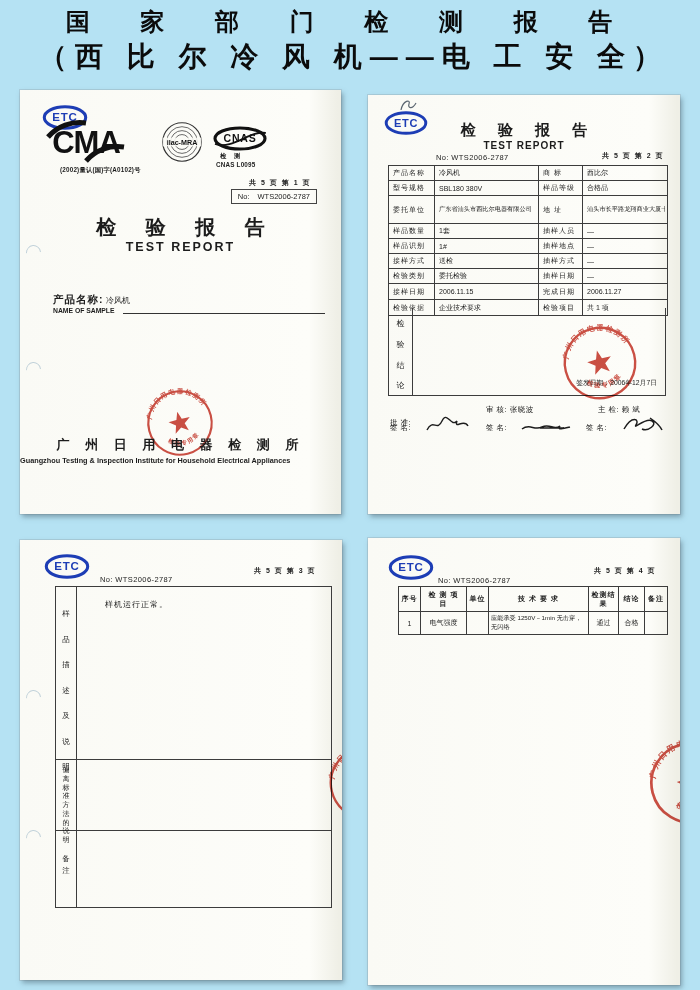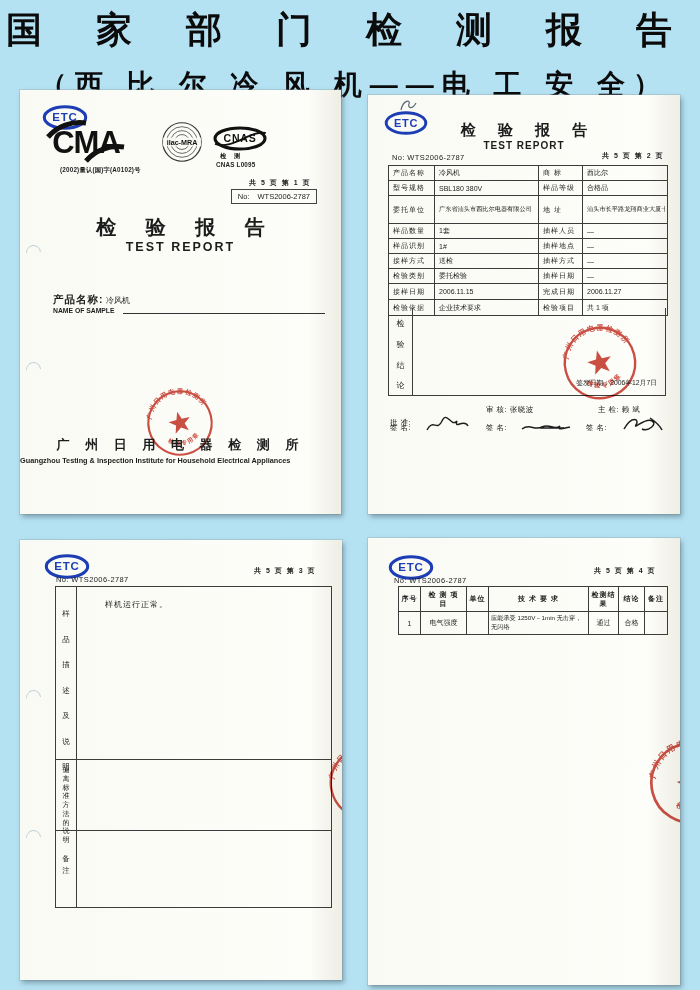--- a/index.html
+++ b/index.html
@@ -8,7 +8,7 @@
 
   
   .poster-title{position:absolute;top:6px;left:0;width:100%;text-align:center;color:#0b0b0b;}
-  .poster-title .l1{font-size:36px;font-weight:bold;letter-spacing:22px;white-space:nowrap;}
+  .poster-title .l1{font-size:24px;font-weight:bold;letter-spacing:22px;white-space:nowrap;}
   .poster-title .l2{font-size:28px;font-weight:bold;letter-spacing:8px;padding-left:8px;margin-top:11px;white-space:nowrap;}
 
   

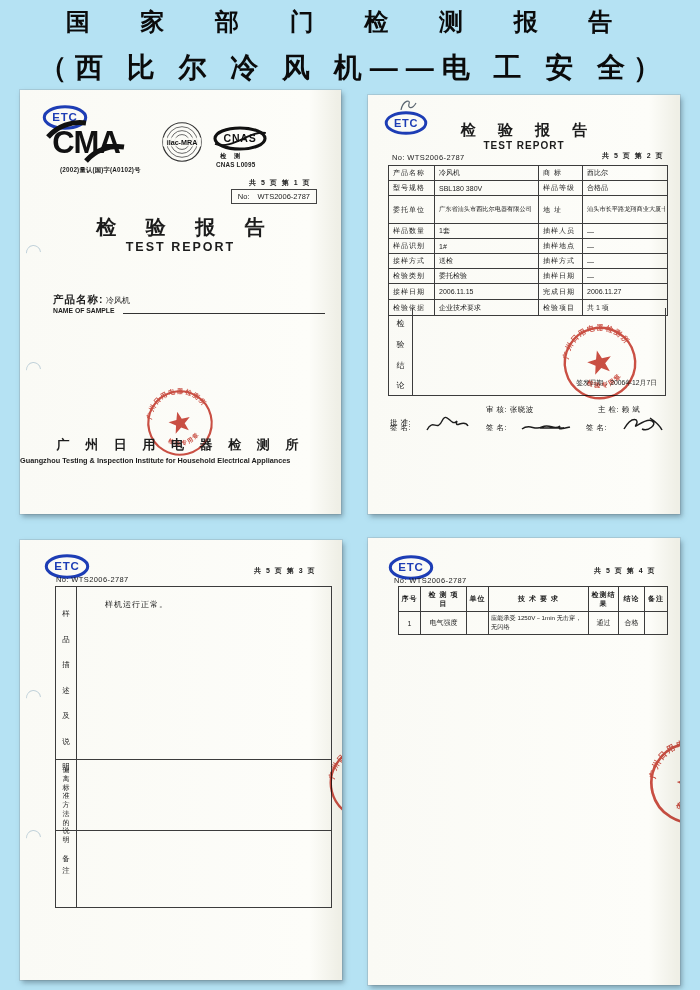--- a/index.html
+++ b/index.html
@@ -9,7 +9,7 @@
   
   .poster-title{position:absolute;top:6px;left:0;width:100%;text-align:center;color:#0b0b0b;}
   .poster-title .l1{font-size:24px;font-weight:bold;letter-spacing:22px;white-space:nowrap;}
-  .poster-title .l2{font-size:28px;font-weight:bold;letter-spacing:8px;padding-left:8px;margin-top:11px;white-space:nowrap;}
+  .poster-title .l2{font-size:28px;font-weight:bold;letter-spacing:8px;padding-left:8px;margin-top:0;white-space:nowrap;}
 
   
   .doc{position:absolute;background:linear-gradient(90deg,#fafaf5 0%,#fdfdf9 90%,#efefe6 99%);

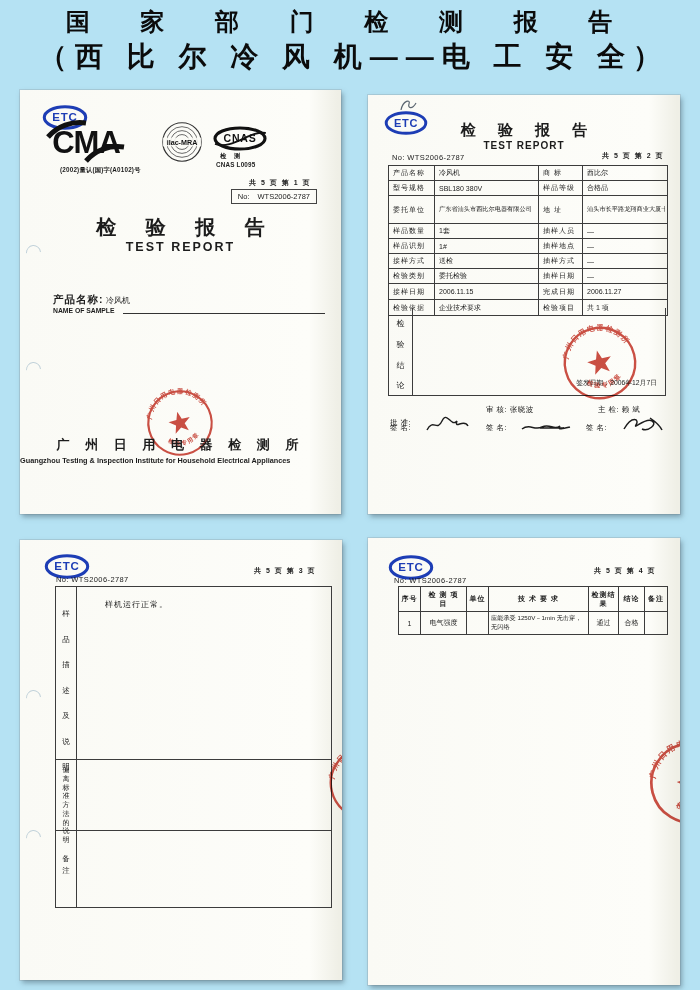--- a/index.html
+++ b/index.html
@@ -30,7 +30,7 @@
   
   .pageno{font-size:7px;font-weight:bold;letter-spacing:1.5px;white-space:nowrap;}
   .nobox{border:1.2px solid #444;padding:2px 6px;font-size:7.5px;display:flex;gap:8px;white-space:nowrap;}
-  .noline{font-size:7.5px;white-space:nowrap;letter-spacing:.4px;}
+  .noline{font-size:7.5px;white-space:nowrap;letter-spacing:.4px;margin-left:44px;}
 
   
   .doc1 .title-cn{left:0;width:100%;top:124px;text-align:center;font-size:20px;font-weight:bold;letter-spacing:12px;padding-left:12px;box-sizing:border-box;}

